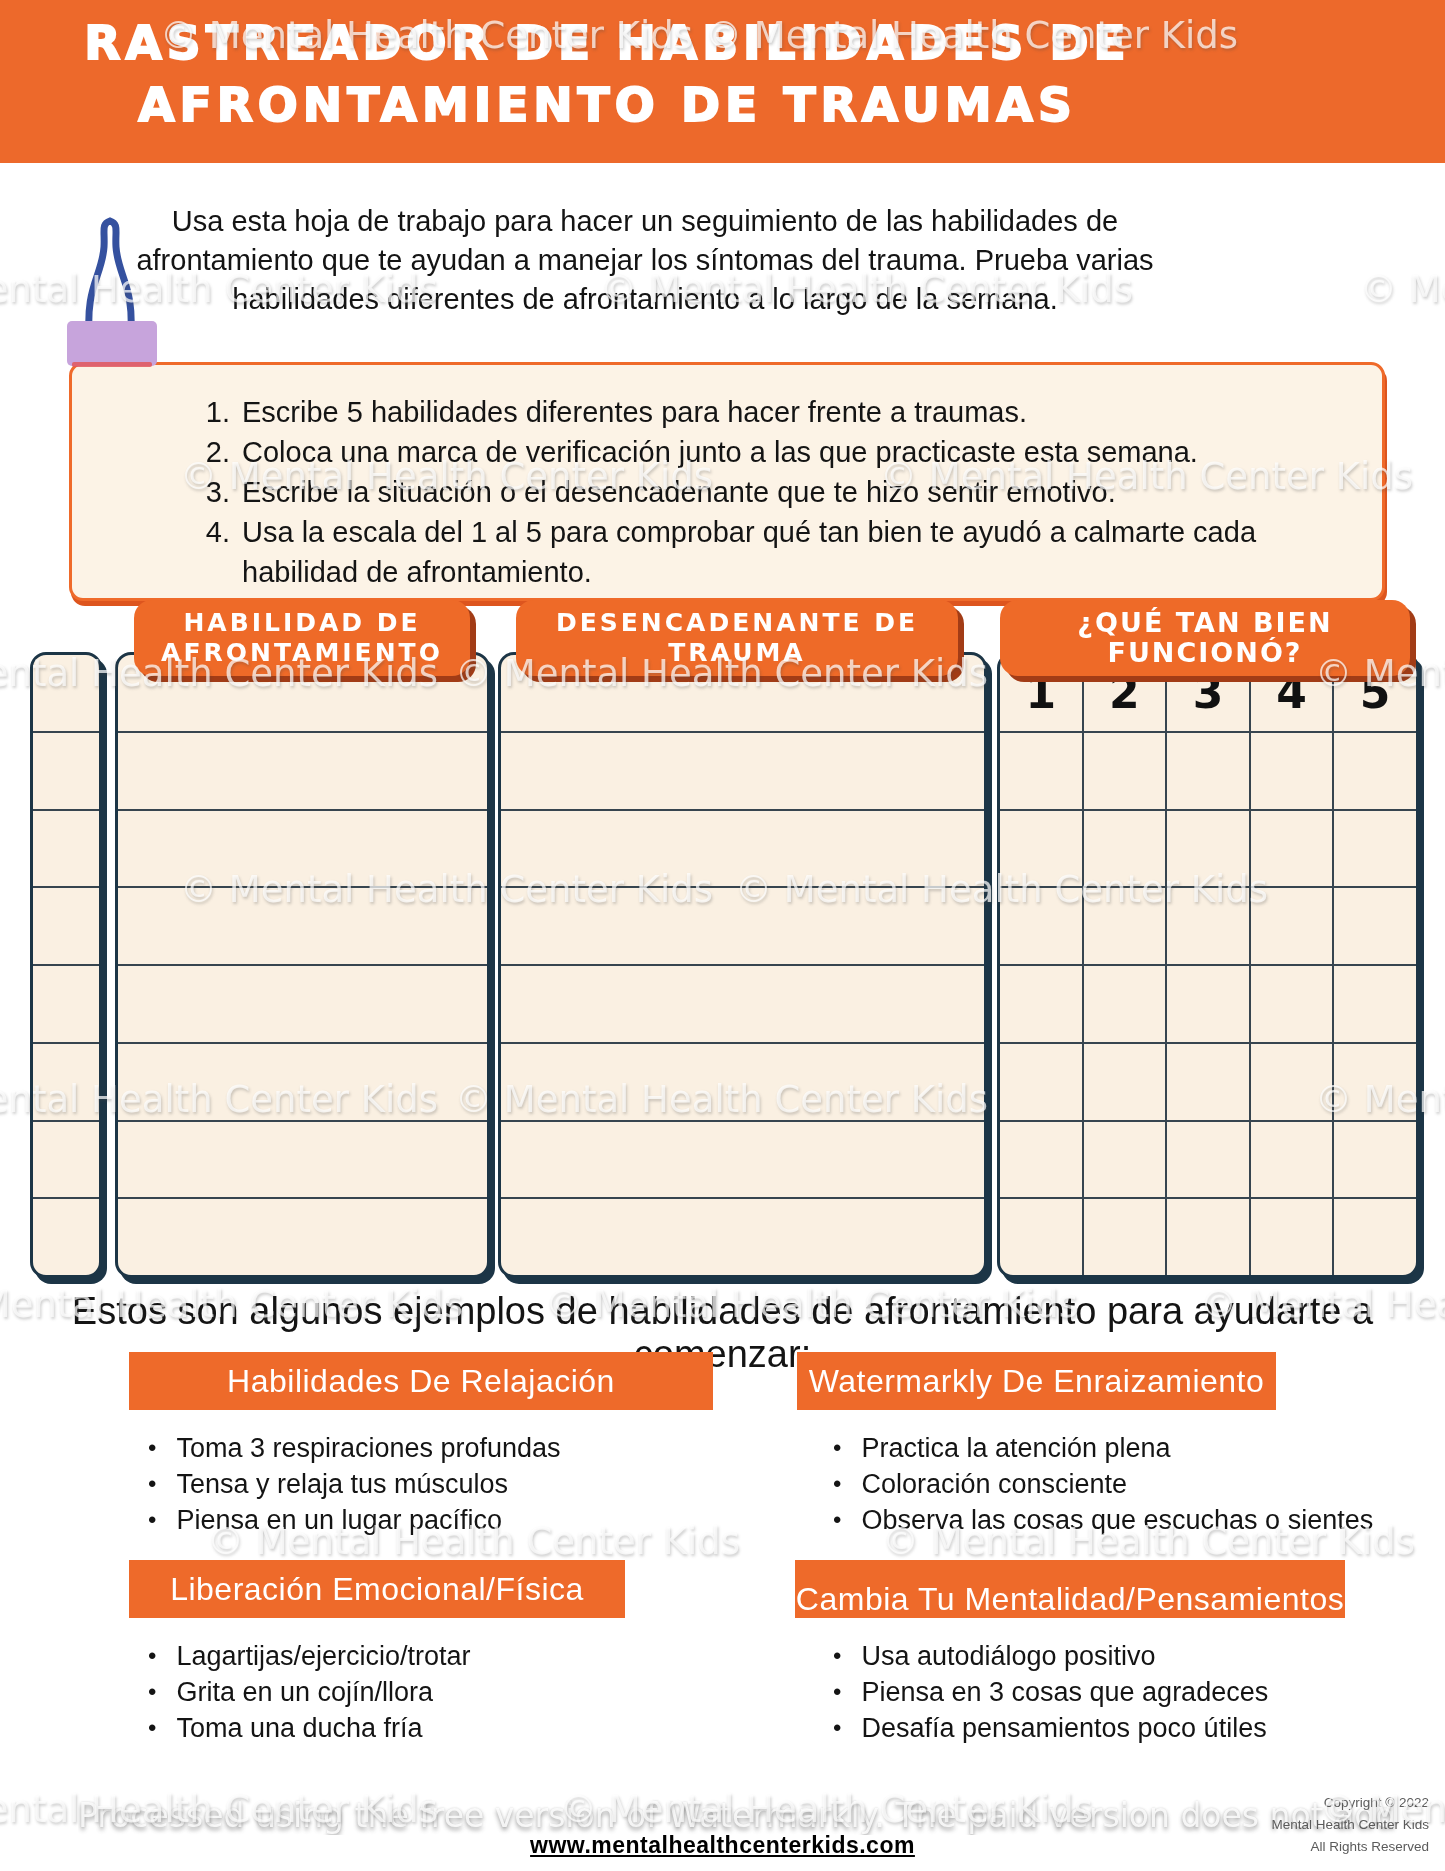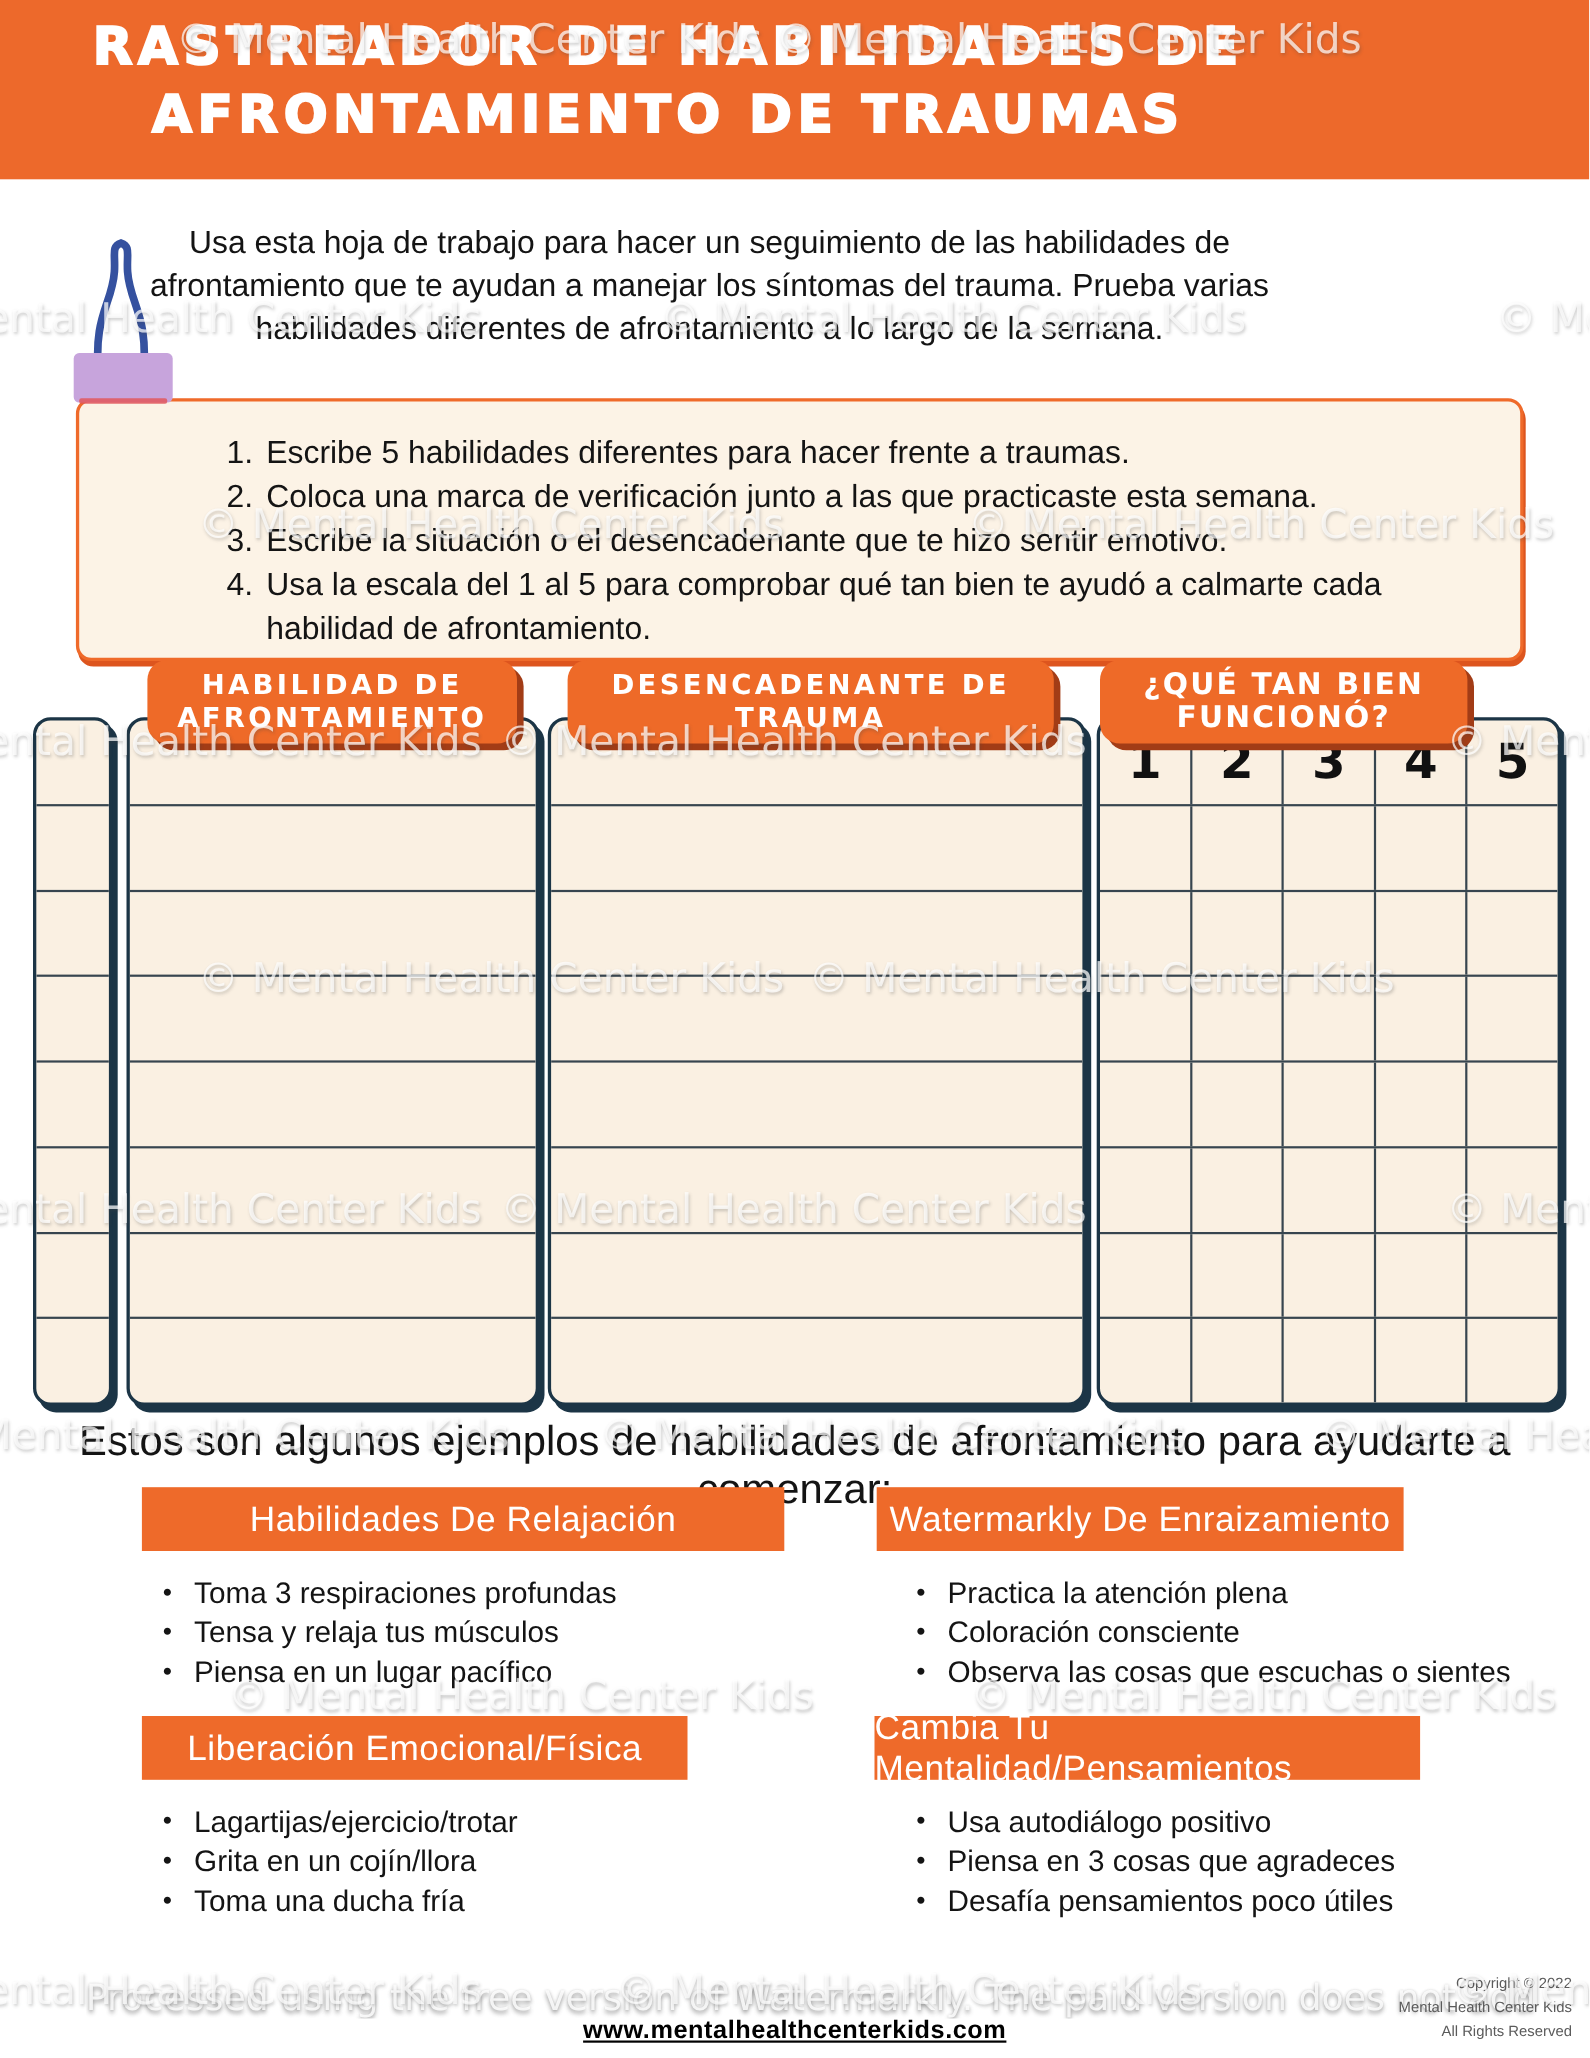--- a/index.html
+++ b/index.html
@@ -145,7 +145,7 @@
   <div class="pill" style="left:516px;width:442px;">
     <span>DESENCADENANTE DE TRAUMA</span>
   </div>
-  <div class="pill" style="left:1000px;width:334px;font-size:27px;letter-spacing:2px;text-align:center;">
+  <div class="pill" style="left:1000px;width:410px;font-size:27px;letter-spacing:2px;text-align:center;">
     <span>¿QUÉ TAN BIEN FUNCIONÓ?</span>
   </div>
 

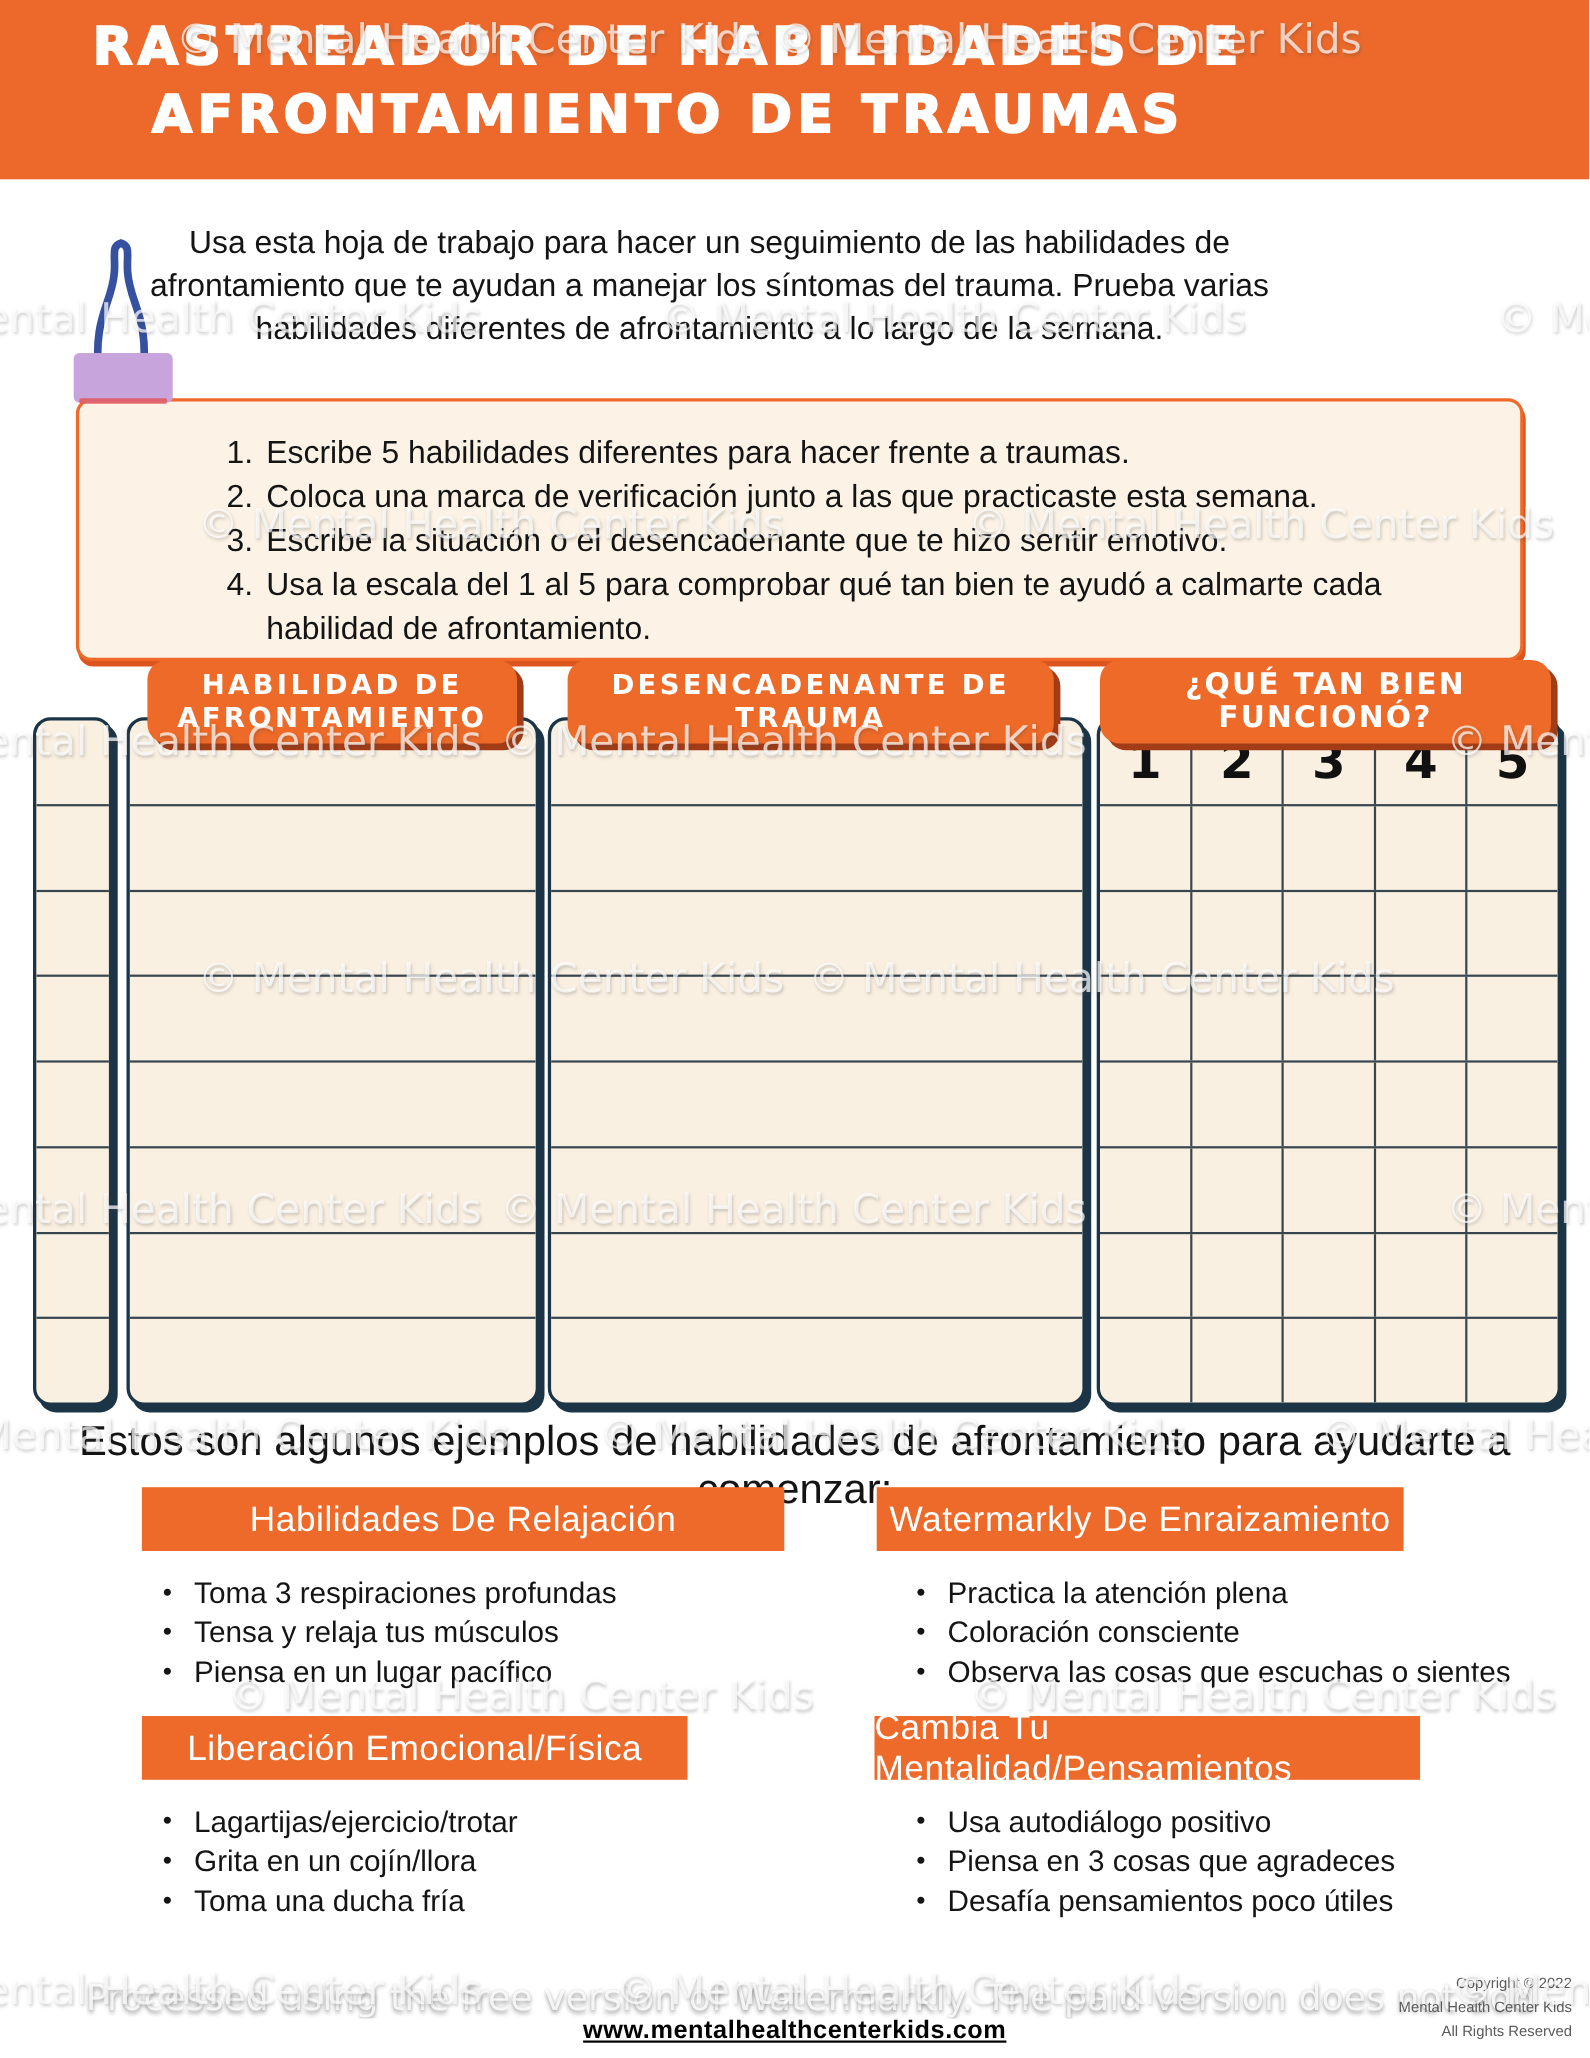--- a/index.html
+++ b/index.html
@@ -307,7 +307,7 @@
       </li>
   </ul>
 
-  <div class="cat-header" style="left:795px;top:1560px;width:496px;">
+  <div class="cat-header" style="left:795px;top:1560px;width:550px;align-items:flex-end;">
     <span>Cambia Tu Mentalidad/Pensamientos</span>
   </div>
   <ul class="blist" style="left:833px;top:1638px;">

